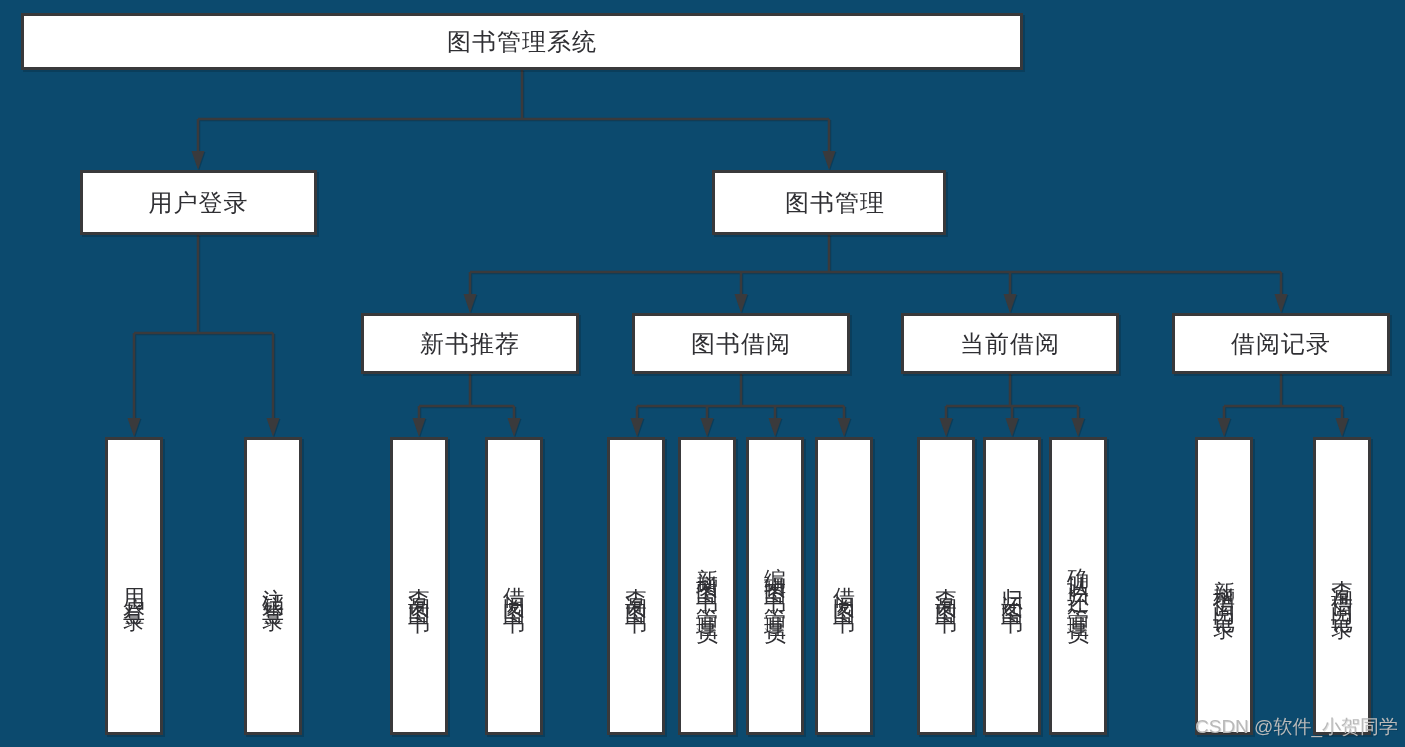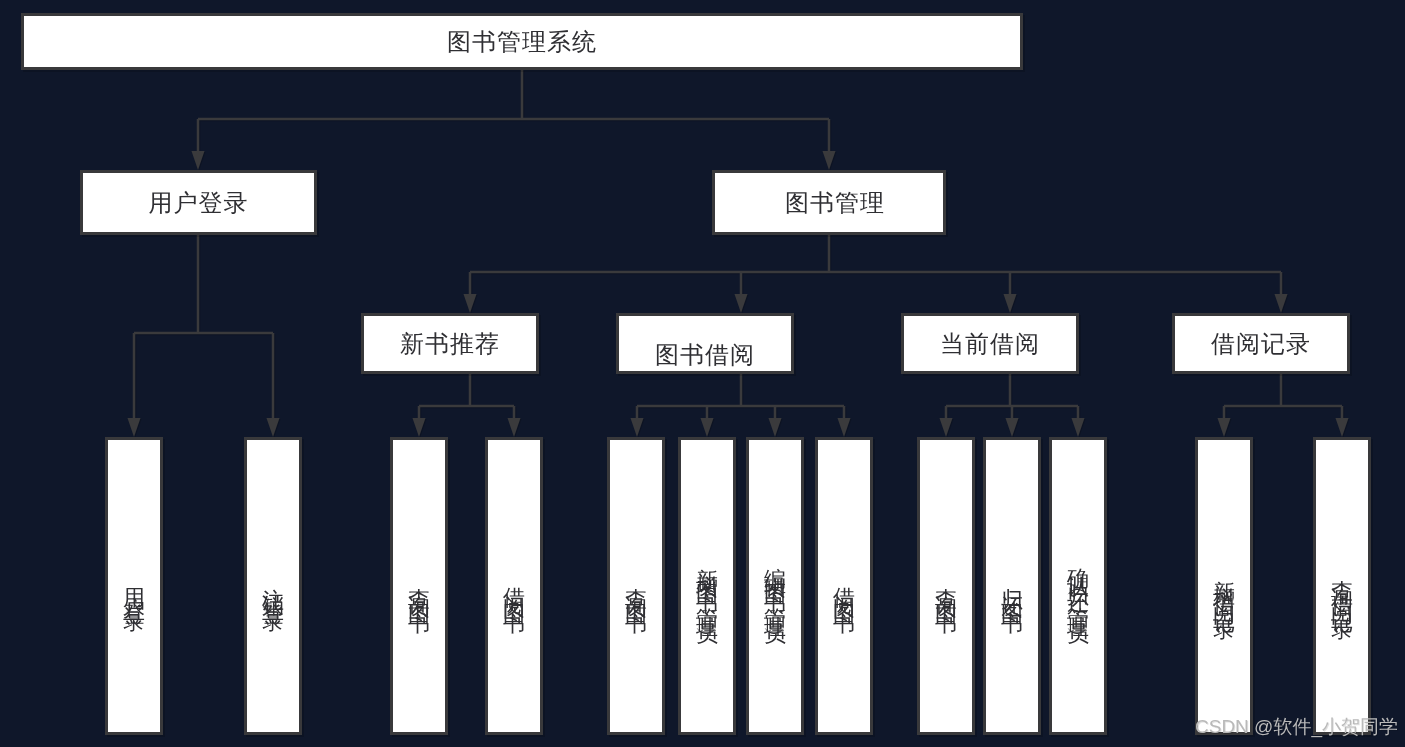--- a/index.html
+++ b/index.html
@@ -7,7 +7,7 @@
     position: relative;
     width: 1405px;
     height: 747px;
-    background: #0f172a;
+    background: #0c4a6e;
     font-family: "Liberation Sans", "DejaVu Sans", sans-serif;
     overflow: hidden;
   }

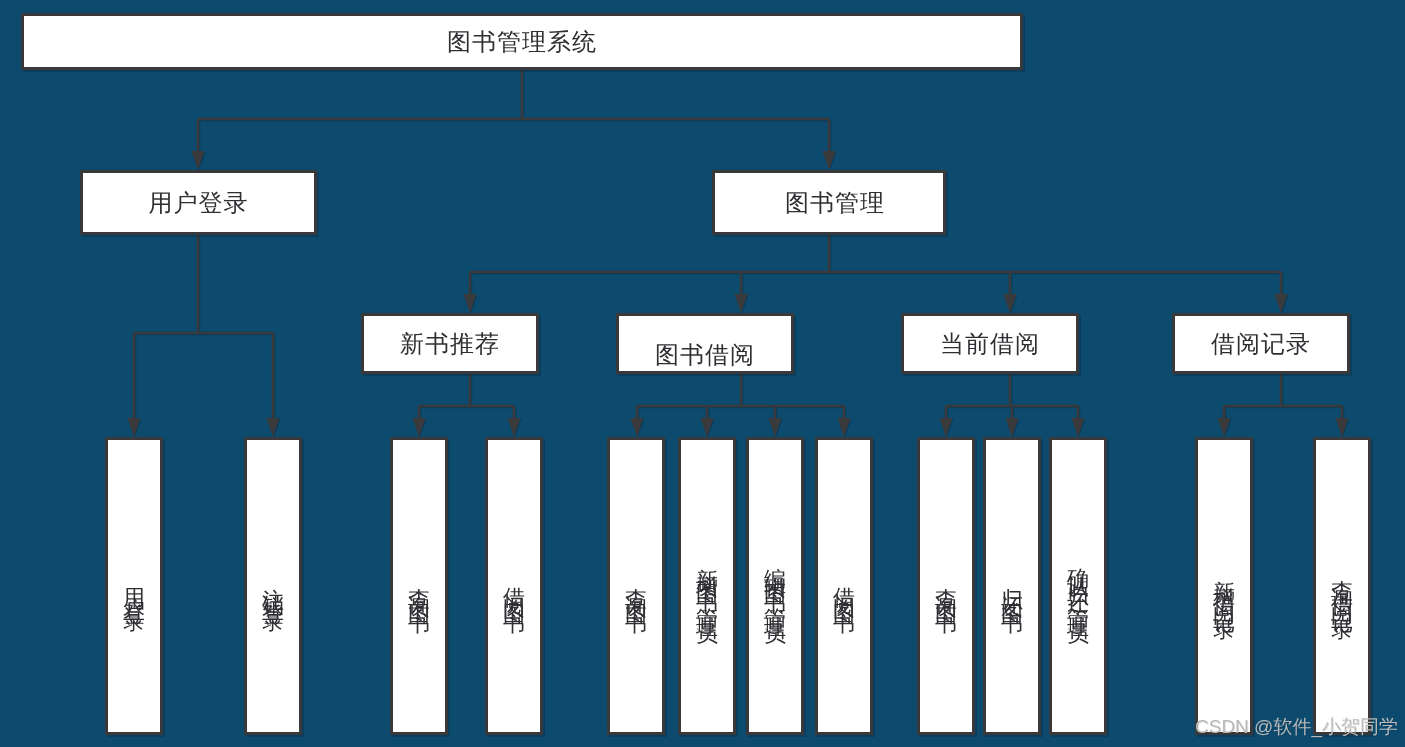--- a/index.html
+++ b/index.html
@@ -32,7 +32,7 @@
   .root { left: 21px;  top: 13px;  width: 1002px; height: 57px; }
   .l2-login { left: 80px;  top: 170px; width: 237px; height: 65px; }
   .l2-mgmt  { left: 712px; top: 170px; width: 234px; height: 65px; padding-left: 12px; }
-  .l3 { top: 313px; width: 178px; height: 61px; }
+  .l3 { top: 313px; width: 218px; height: 61px; }
   .l3-recommend { left: 361px;  }
   .l3-borrow    { left: 616px; align-items: flex-end;  }
   .l3-current   { left: 901px; justify-content: center;  }

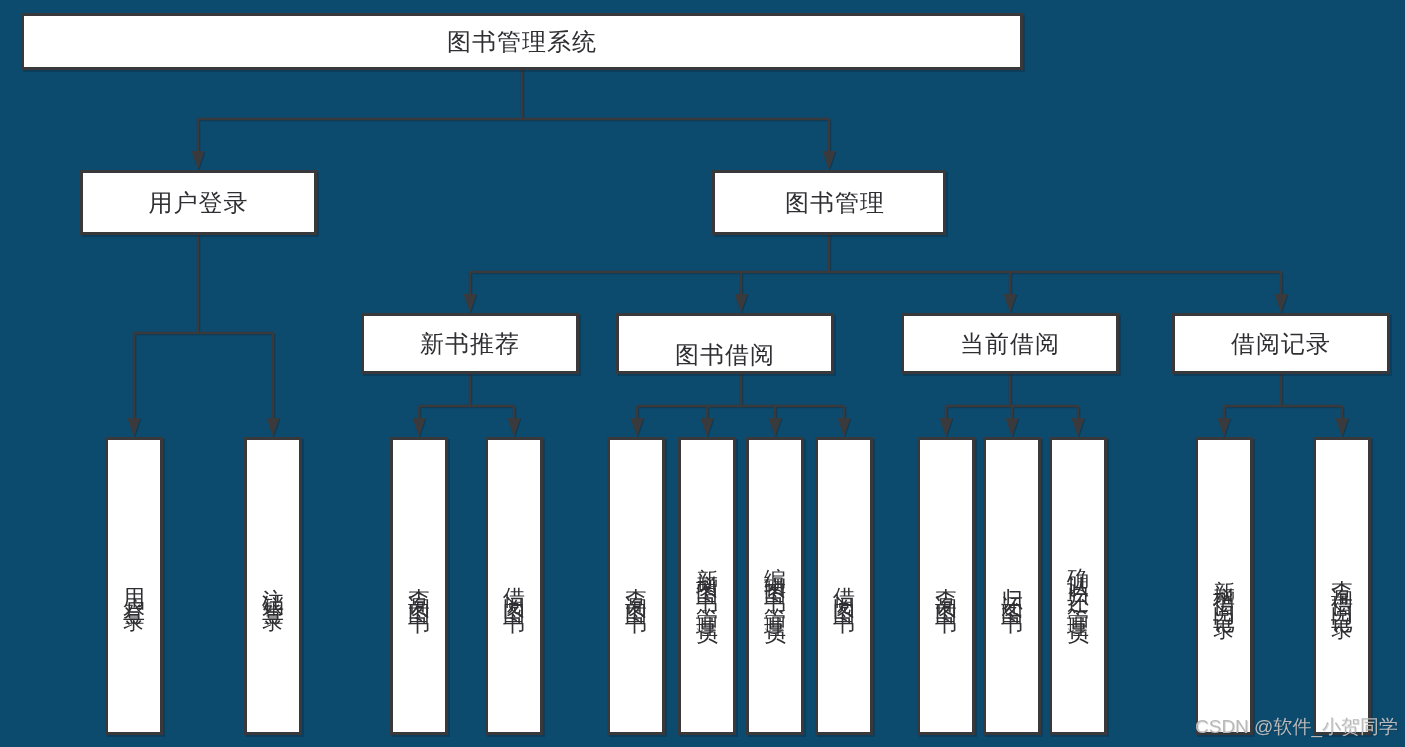--- a/index.html
+++ b/index.html
@@ -34,7 +34,7 @@
   .l2-mgmt  { left: 712px; top: 170px; width: 234px; height: 65px; padding-left: 12px; }
   .l3 { top: 313px; width: 218px; height: 61px; }
   .l3-recommend { left: 361px;  }
-  .l3-borrow    { left: 616px; align-items: flex-end;  }
+  .l3-borrow    { left: 632px;  }
   .l3-current   { left: 901px; justify-content: center;  }
   .l3-records   { left: 1172px; }
   .leaf { top: 437px; width: 58px; height: 298px; }

